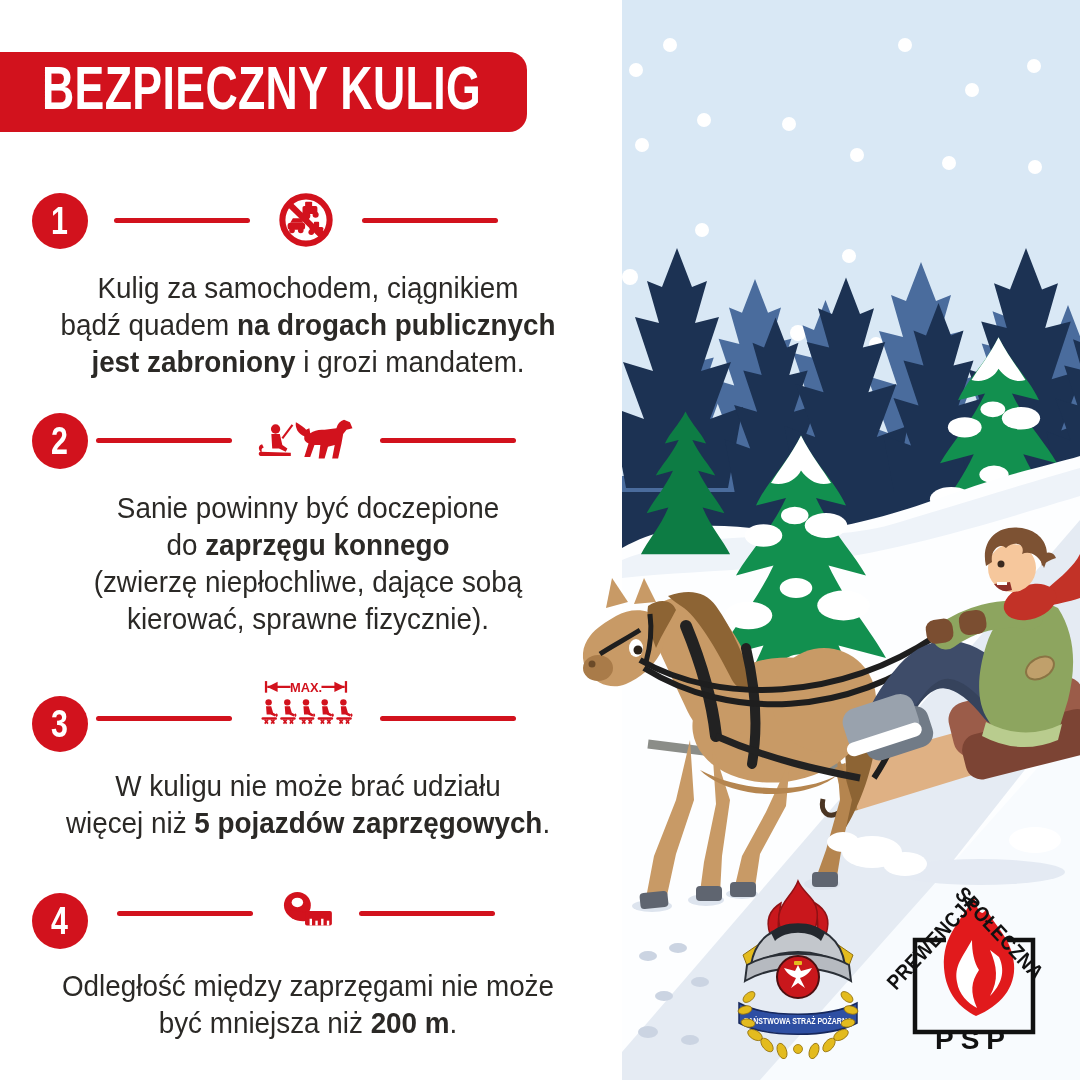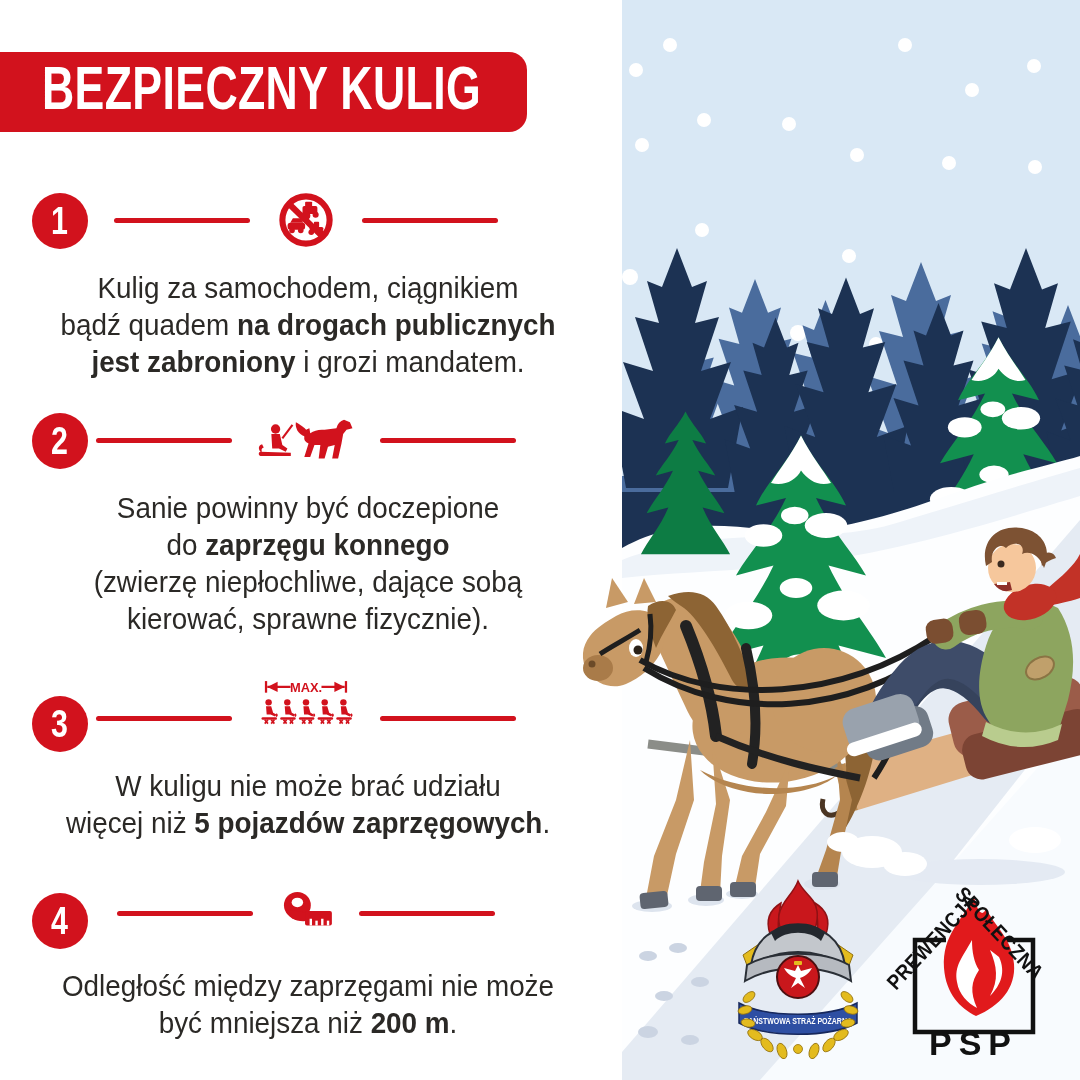--- a/index.html
+++ b/index.html
@@ -45,7 +45,7 @@
   .prew .word-right{left:84px;top:0px;transform:rotate(47deg) scaleX(.88);transform-origin:0 0;}
   .prew .abbr{
     position:absolute;left:0;width:100%;top:142px;text-align:center;color:#111;
-    font-weight:bold;font-size:34px;letter-spacing:7px;text-indent:7px;
+    font-weight:bold;font-size:28px;letter-spacing:7px;text-indent:7px;
   }
   
   .scene{position:absolute;left:0;top:0;z-index:0;}

